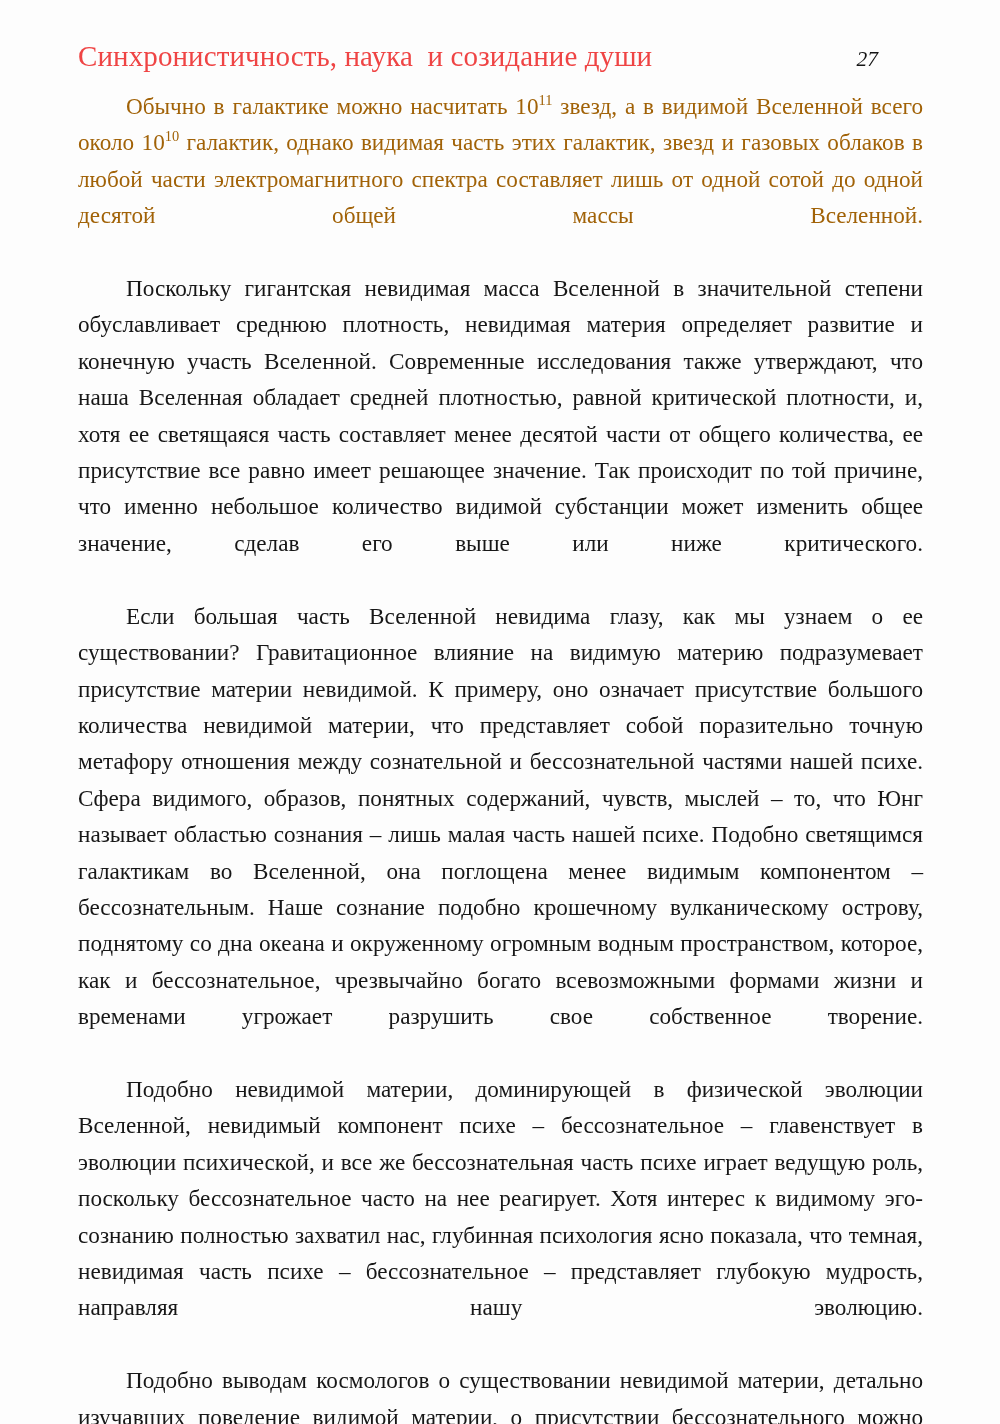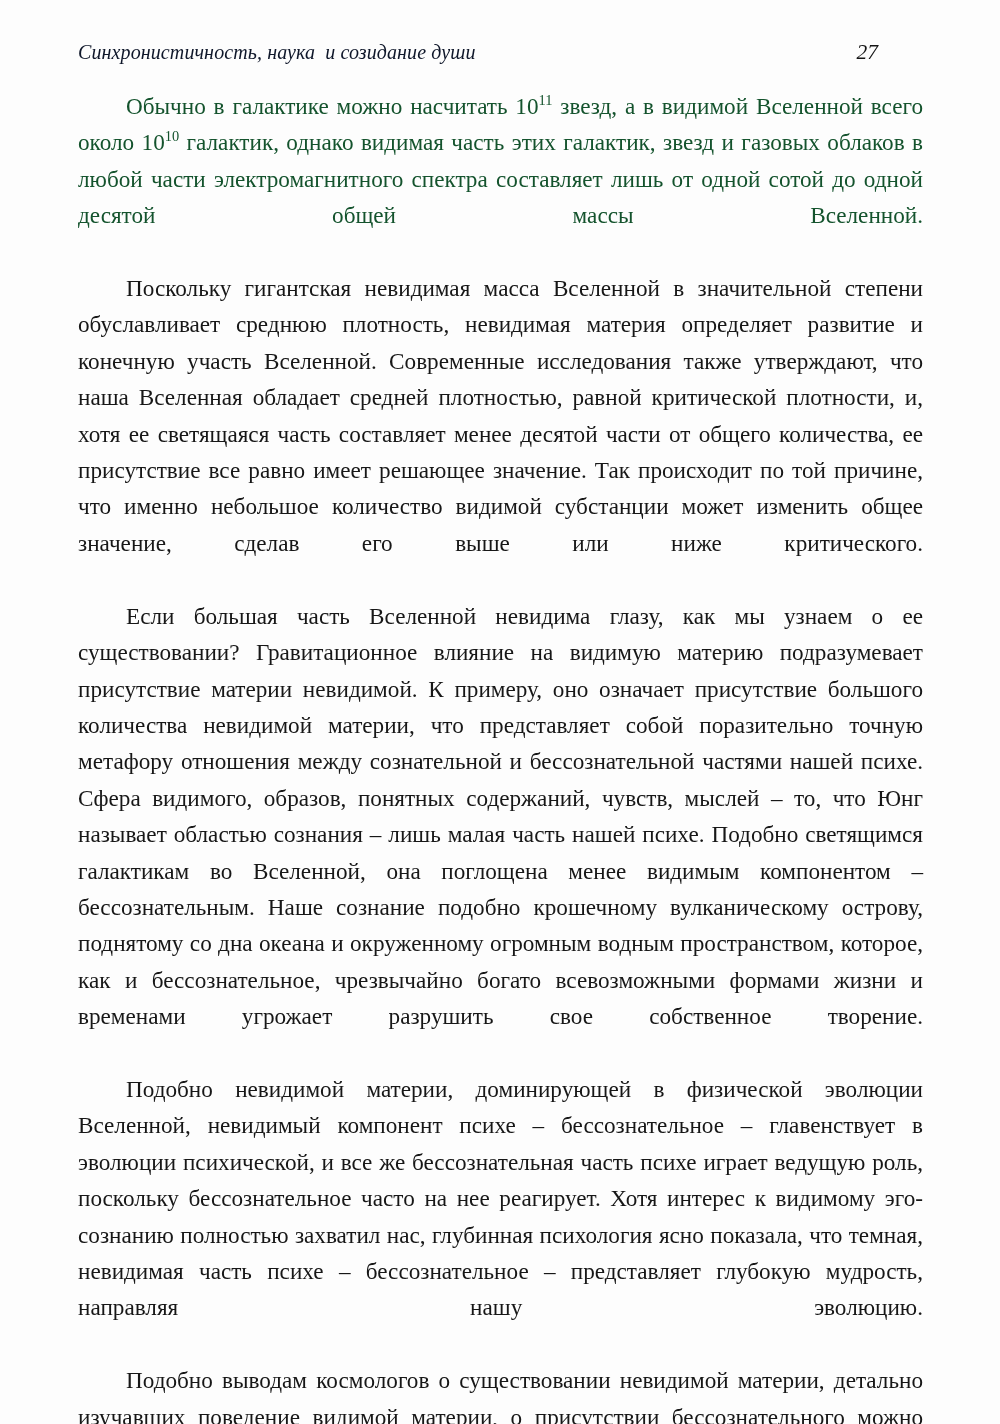--- a/index.html
+++ b/index.html
@@ -35,10 +35,9 @@
     justify-content: space-between;
   }
   .running-head-title {
-    font-style: italic;
-    font-size: 20px;
+    font-size: 29px;
     letter-spacing: 0.1px;
-    color: #0f172a;
+    color: #ef4444;
     white-space: pre;
   }
   .running-head-folio {

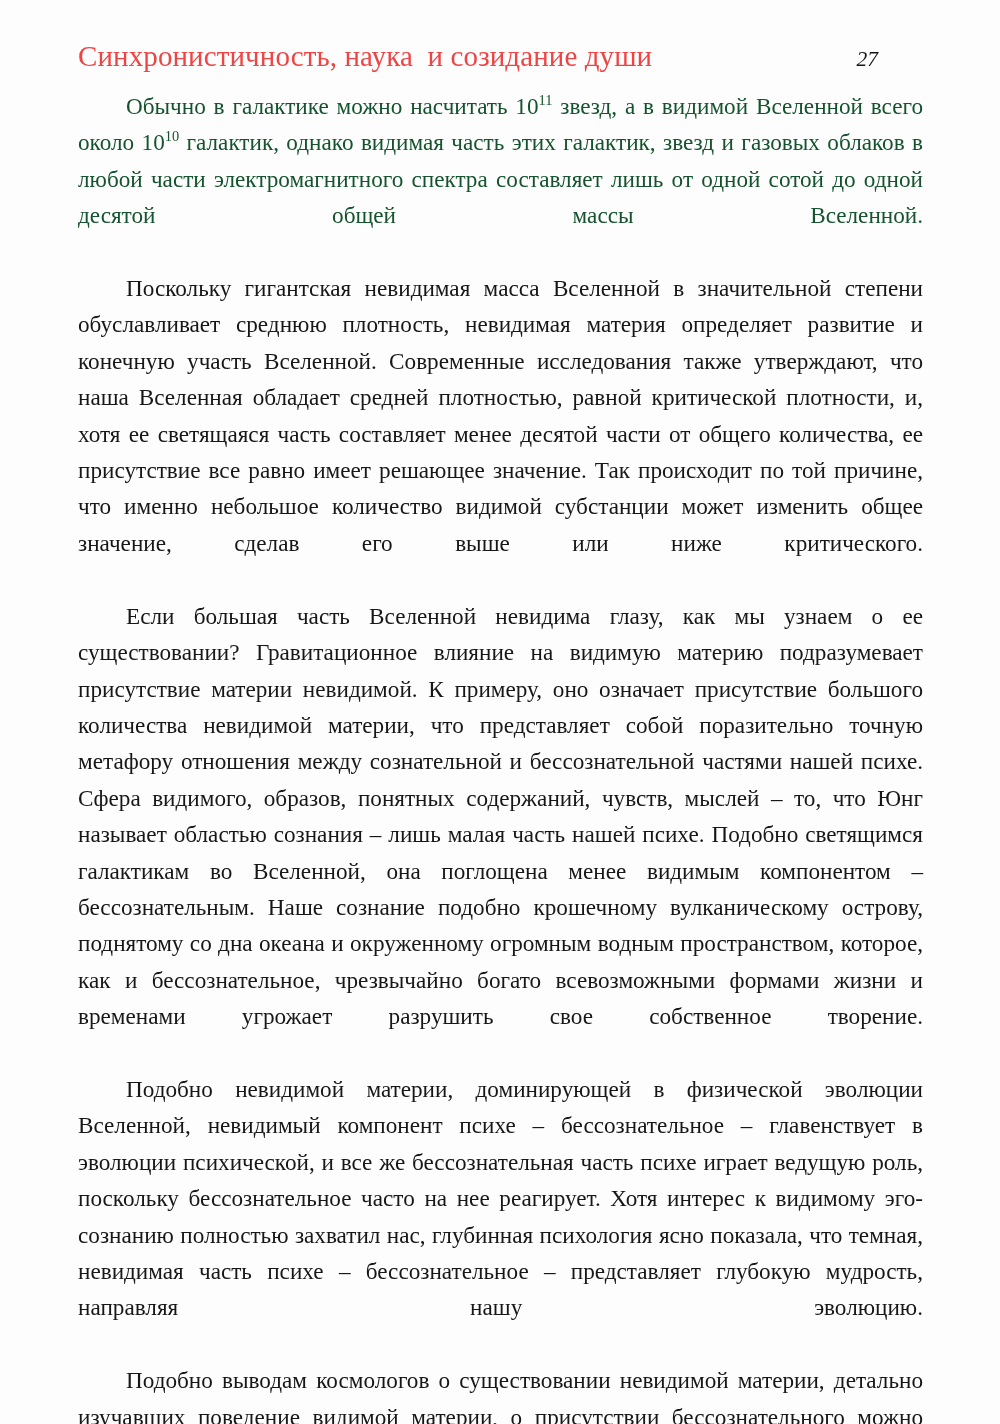--- a/index.html
+++ b/index.html
@@ -92,7 +92,7 @@
   </div>
 
   <div class="textblock">
-    <p class="para" id="para-1" style="color: #14532d;">Обычно в галактике можно насчитать 10<sup>11</sup> звезд, а в видимой Вселенной всего около 10<sup>10</sup> галактик, однако видимая часть этих галактик, звезд и газовых облаков в любой части электромагнитного спектра составляет лишь от одной сотой до одной десятой общей массы Вселенной.</p>
+    <p class="para" id="para-1" style="color: #a16207;">Обычно в галактике можно насчитать 10<sup>11</sup> звезд, а в видимой Вселенной всего около 10<sup>10</sup> галактик, однако видимая часть этих галактик, звезд и газовых облаков в любой части электромагнитного спектра составляет лишь от одной сотой до одной десятой общей массы Вселенной.</p>
     <p class="para" id="para-2" style="color: rgb(23, 23, 23);">Поскольку гигантская невидимая масса Вселенной в значительной степени обуславливает среднюю плотность, невидимая материя определяет развитие и конечную участь Вселенной. Современные исследования также утверждают, что наша Вселенная обладает средней плотностью, равной критической плотности, и, хотя ее светящаяся часть составляет менее десятой части от общего количества, ее присутствие все равно имеет решающее значение. Так происходит по той причине, что именно небольшое количество видимой субстанции может изменить общее значение, сделав его выше или ниже критического.</p>
     <p class="para" id="para-3" style="color: rgb(23, 23, 23);">Если большая часть Вселенной невидима глазу, как мы узнаем о ее существовании? Гравитационное влияние на видимую материю подразумевает присутствие материи невидимой. К примеру, оно означает присутствие большого количества невидимой материи, что представляет собой поразительно точную метафору отношения между сознательной и бессознательной частями нашей психе. Сфера видимого, образов, понятных содержаний, чувств, мыслей – то, что Юнг называет областью сознания – лишь малая часть нашей психе. Подобно светящимся галактикам во Вселенной, она поглощена менее видимым компонентом – бессознательным. Наше сознание подобно крошечному вулканическому острову, поднятому со дна океана и окруженному огромным водным пространством, которое, как и бессознательное, чрезвычайно богато всевозможными формами жизни и временами угрожает разрушить свое собственное творение.</p>
     <p class="para" id="para-4" style="color: rgb(23, 23, 23);">Подобно невидимой материи, доминирующей в физической эволюции Вселенной, невидимый компонент психе – бессознательное – главенствует в эволюции психической, и все же бессознательная часть психе играет ведущую роль, поскольку бессознательное часто на нее реагирует. Хотя интерес к видимому эго-сознанию полностью захватил нас, глубинная психология ясно показала, что темная, невидимая часть психе – бессознательное – представляет глубокую мудрость, направляя нашу эволюцию.</p>

